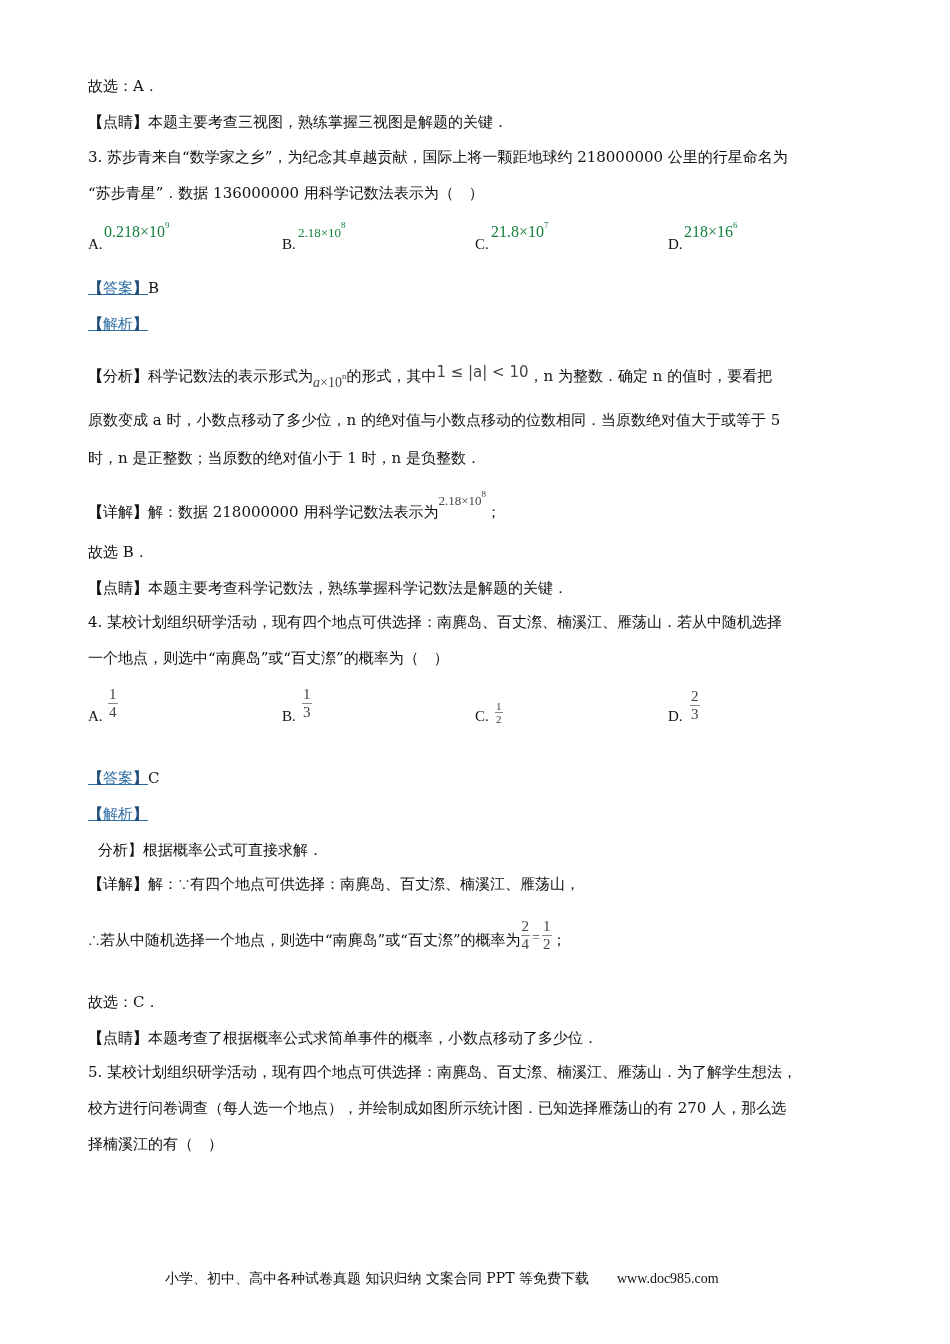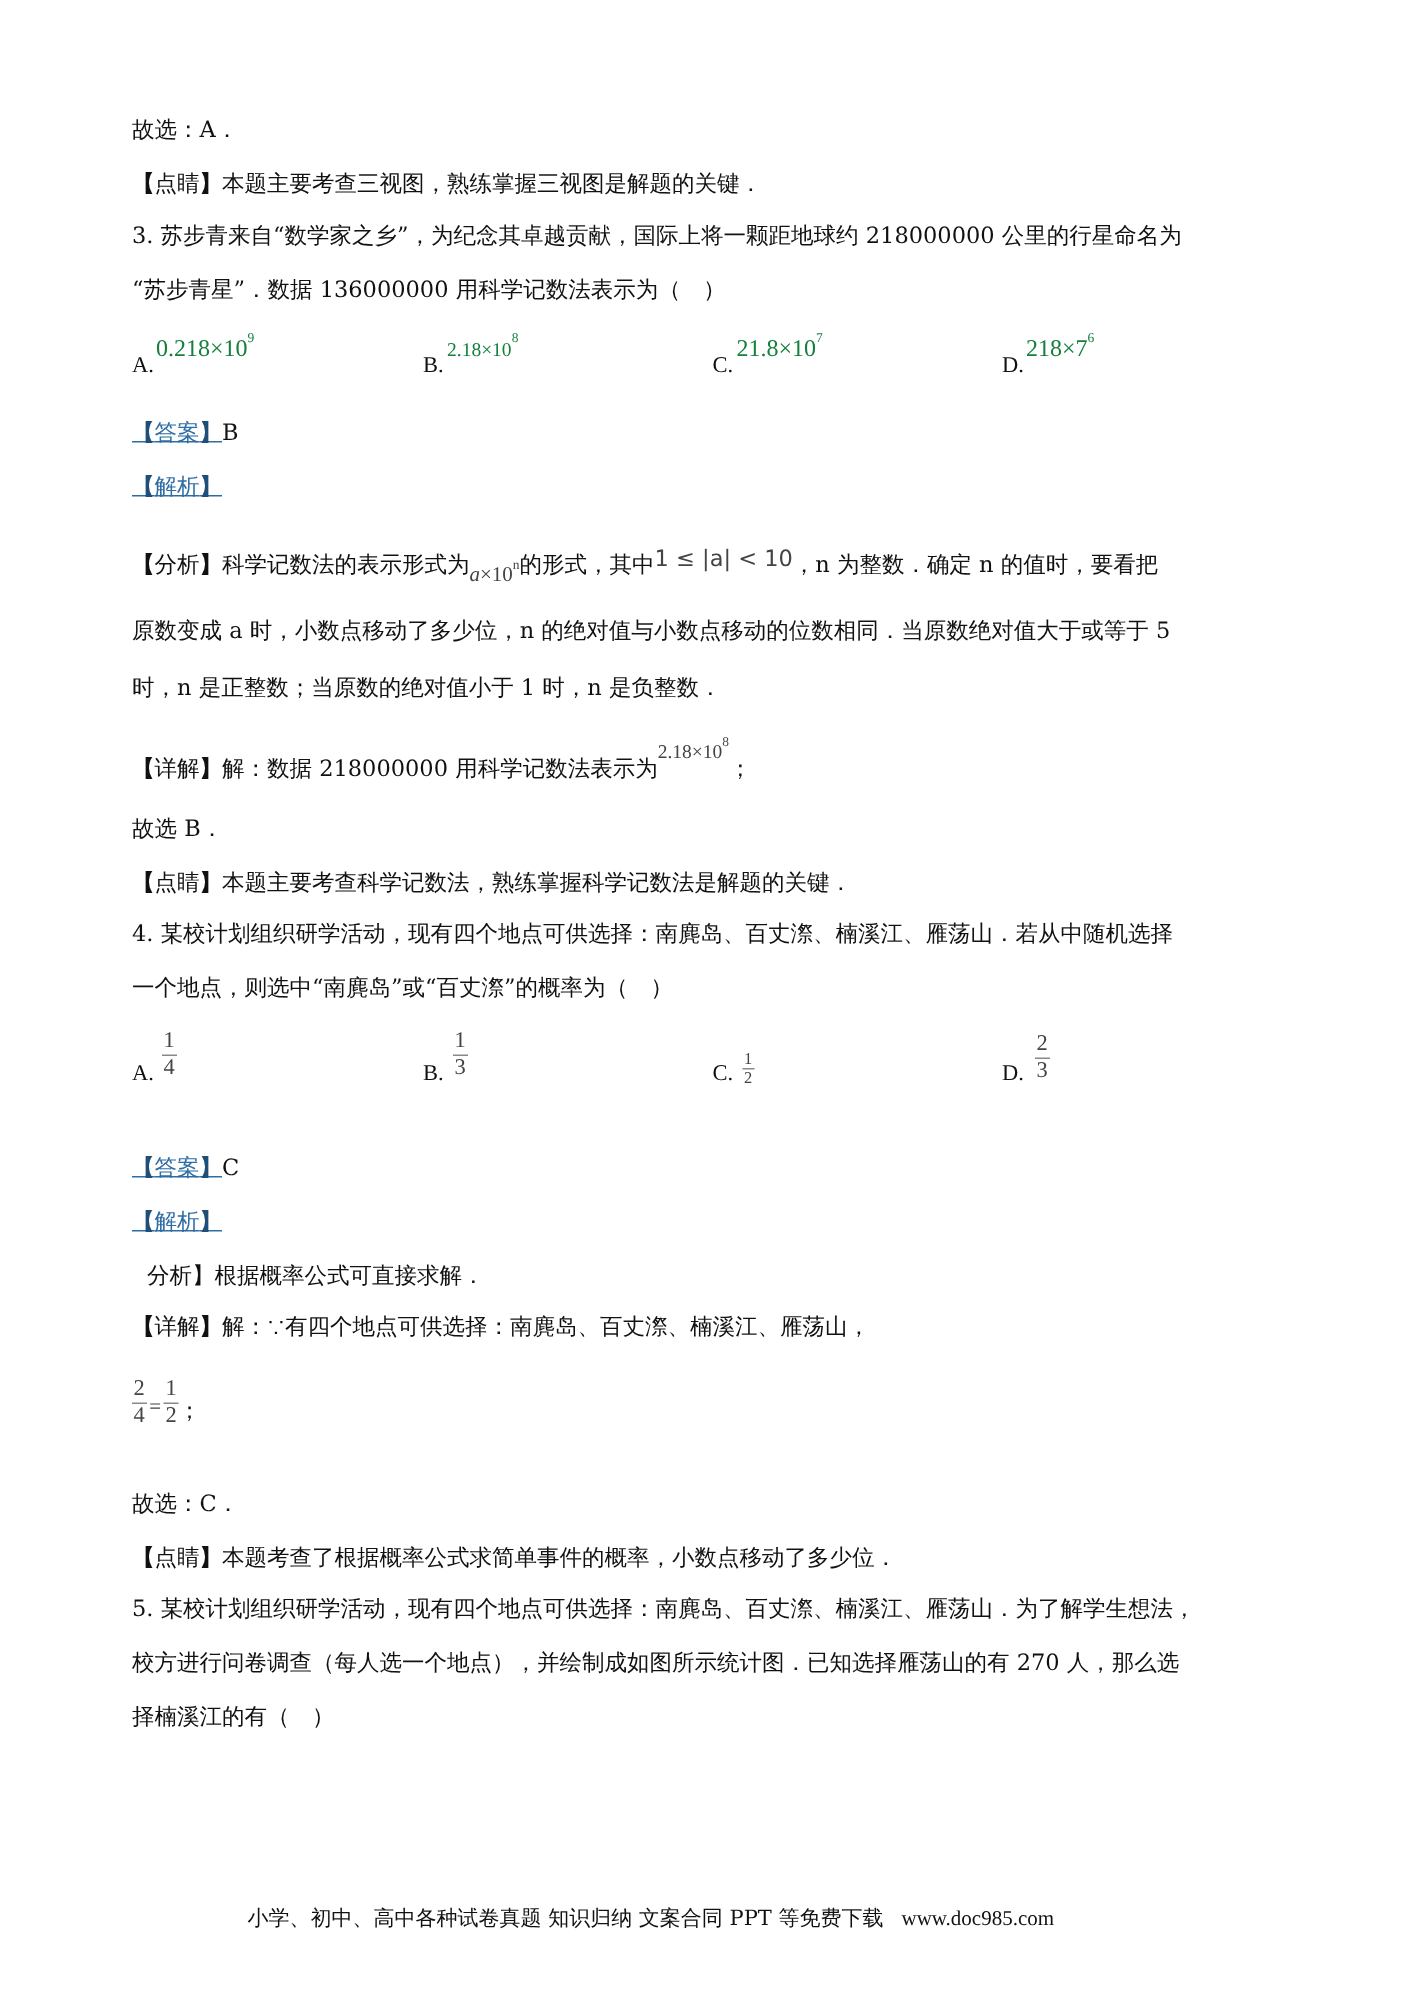--- a/index.html
+++ b/index.html
@@ -49,7 +49,7 @@
 </div>
 <div class="opt" style="left:668px;top:220px">
   <span class="letter">D.</span>
-  <span class="expr"><span>218×7</span><sup>6</sup></span>
+  <span class="expr"><span>218×16</span><sup>6</sup></span>
 </div>
 
 <div class="line" style="top:278px"><span class="lbl"><span class="br">【</span><span>答案</span><span class="br">】</span></span><span>B</span></div>

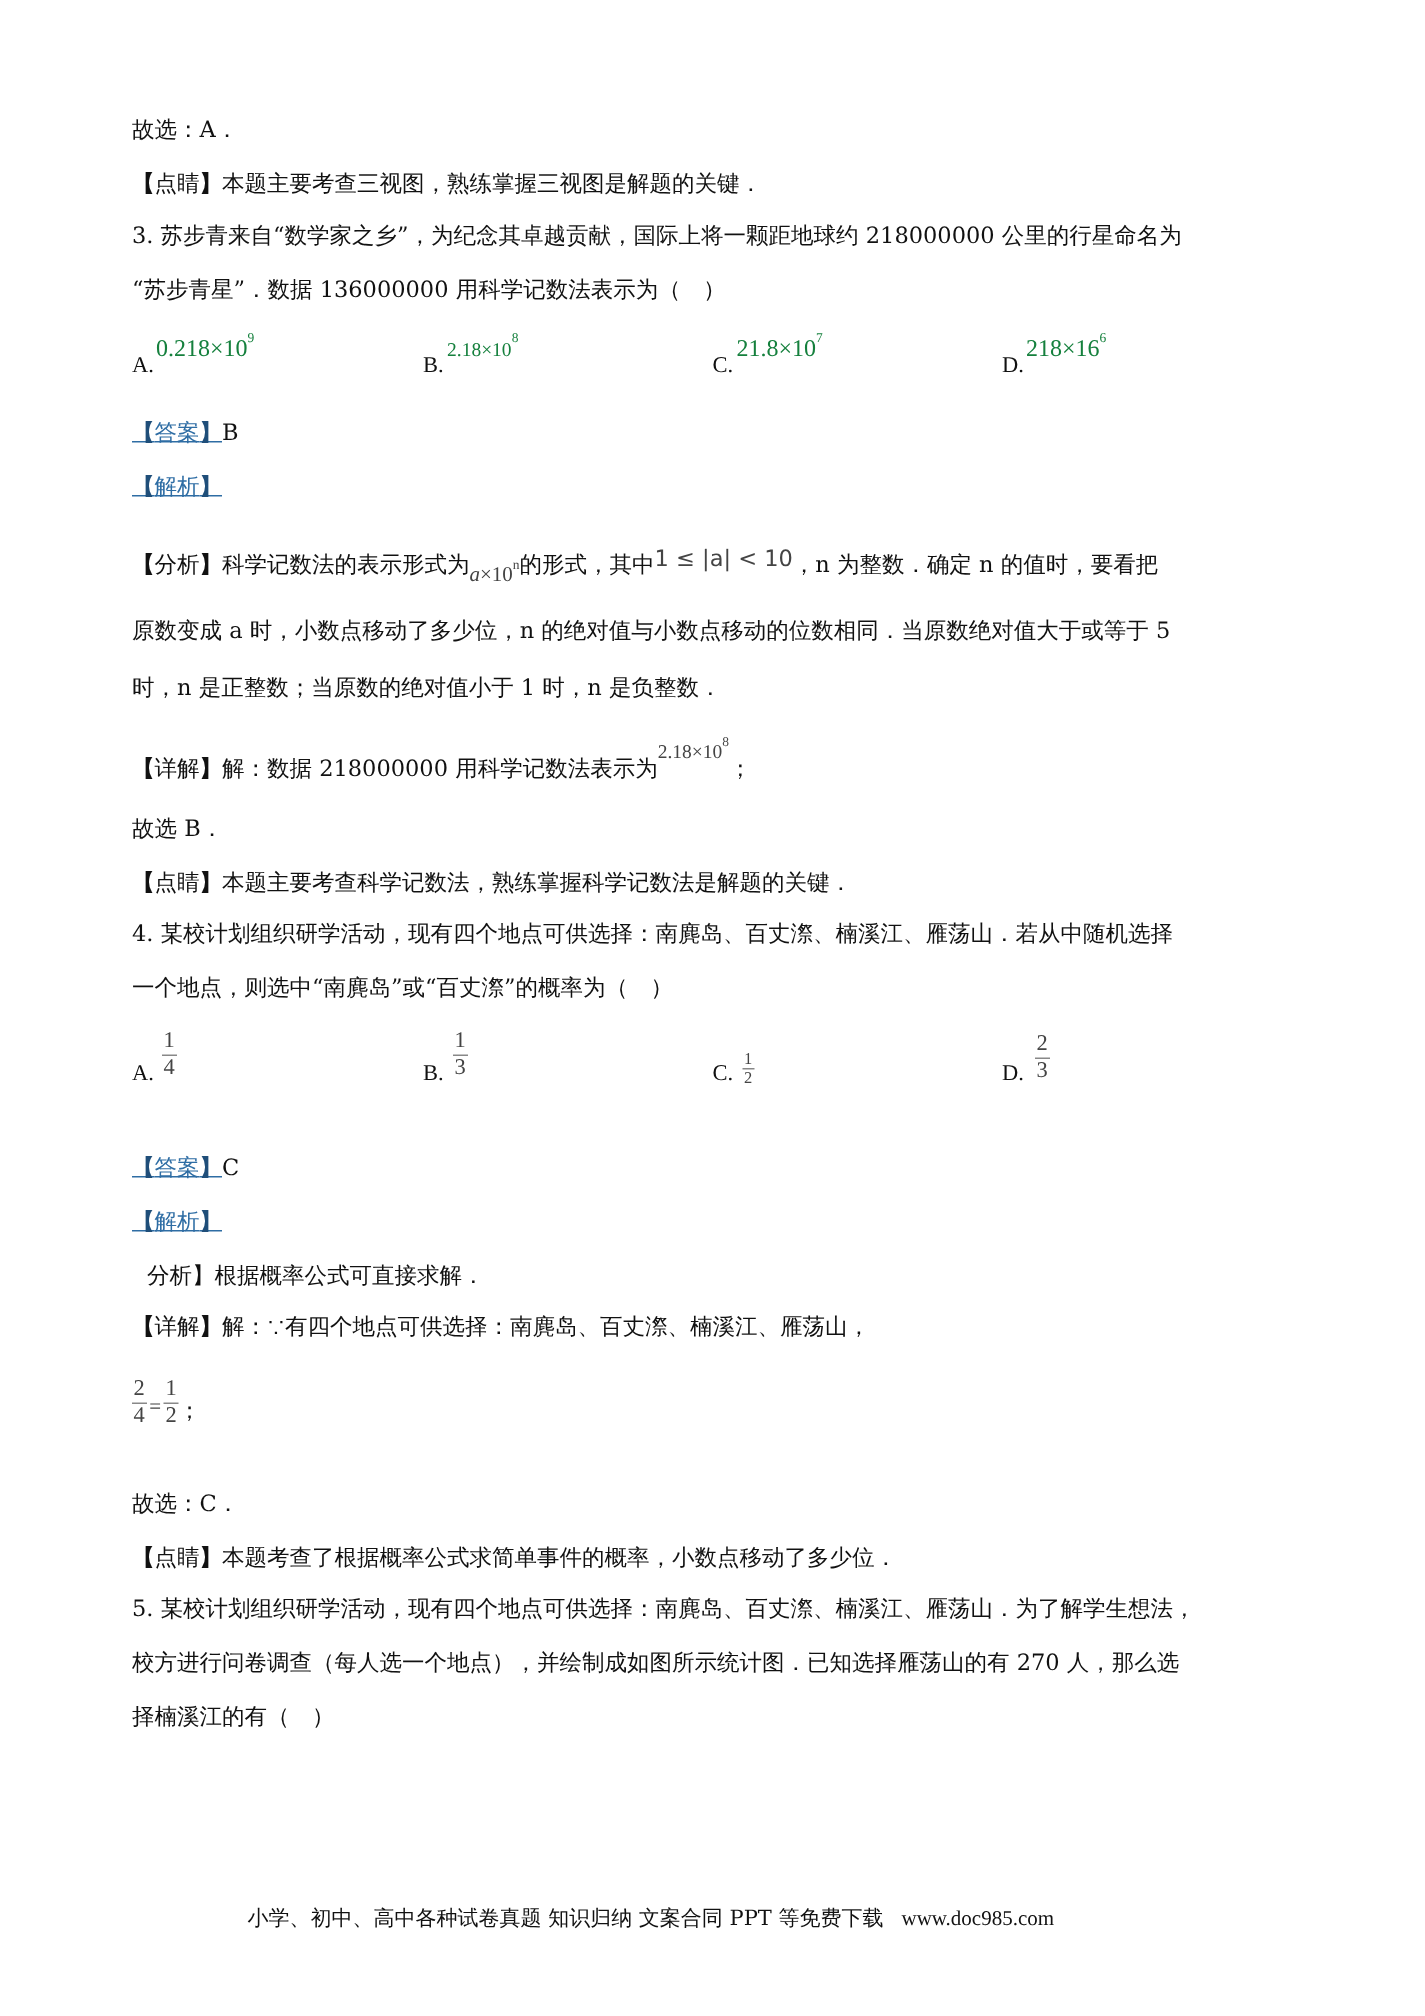--- a/index.html
+++ b/index.html
@@ -100,7 +100,7 @@
 <div class="line" style="top:840px;left:98px">分析】根据概率公式可直接求解．</div>
 <div class="line" style="top:874px"><span class="bk">【</span><span>详解</span><span class="bk">】</span><span>解：∵有四个地点可供选择：南麂岛、百丈漈、楠溪江、雁荡山，</span></div>
 
-<div class="line" style="top:930px"><span style="display:inline-block;position:relative;top:-12px;height:20px;vertical-align:top"><span class="frac" style="vertical-align:top">
+<div class="line" style="top:930px"><span>∴若从中随机选择一个地点，则选中“南麂岛”或“百丈漈”的概率为</span><span style="display:inline-block;position:relative;top:-12px;height:20px;vertical-align:top"><span class="frac" style="vertical-align:top">
         <span class="num">2</span>
         <span>4</span>
       </span><span class="math" style="position:relative;top:9px;margin:0 2px">=</span><span class="frac" style="vertical-align:top">

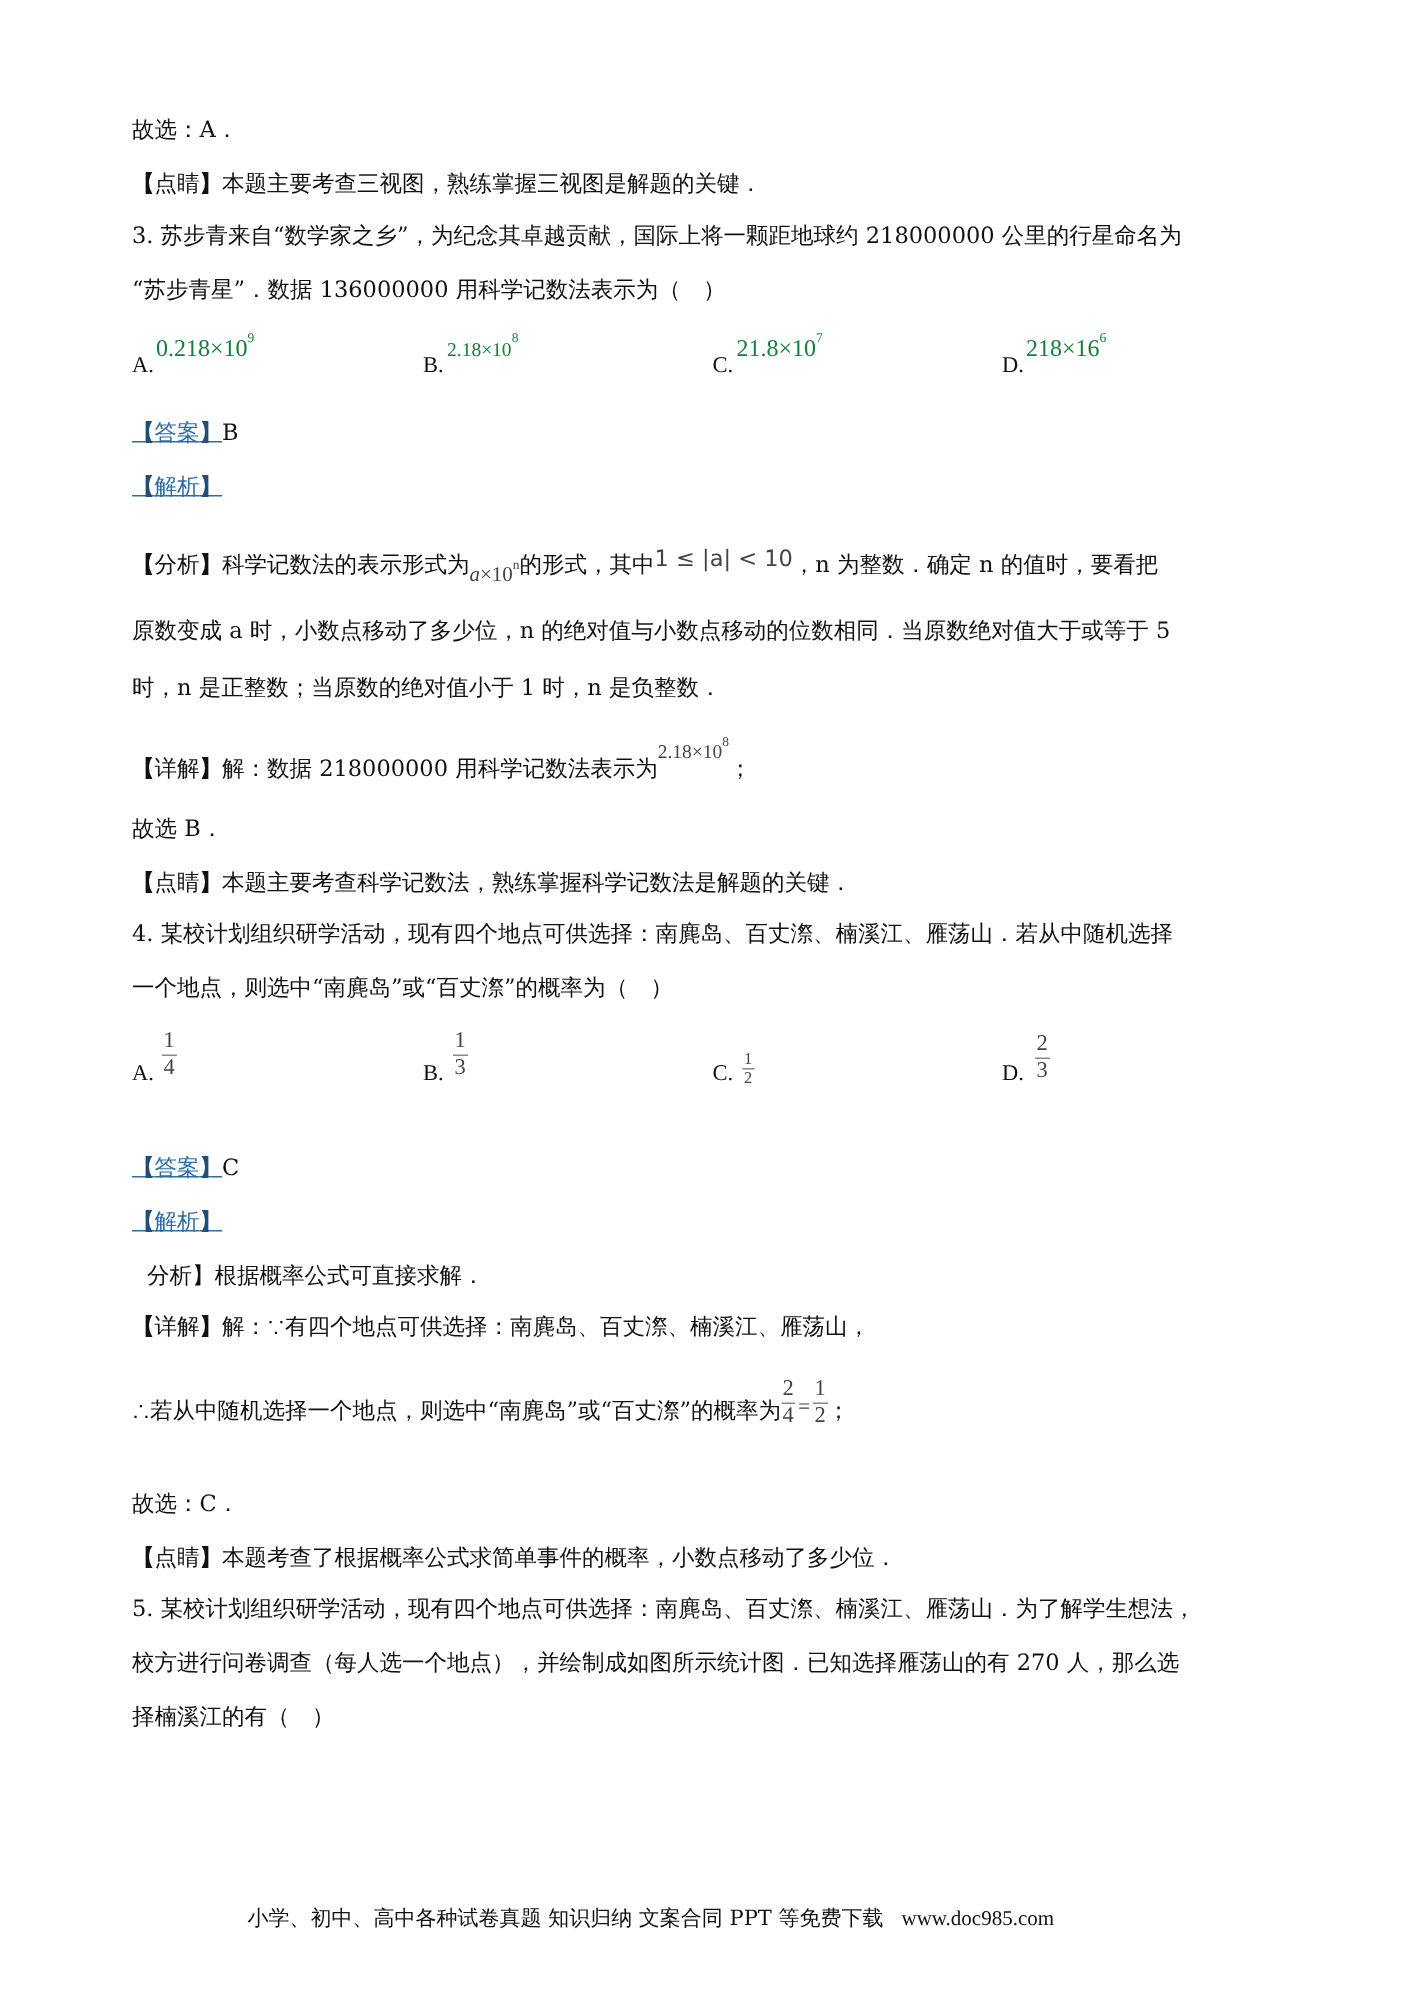--- a/index.html
+++ b/index.html
@@ -23,7 +23,7 @@
   .frac .num { border-bottom: 1px solid #888; padding: 0 1px; }
   .frac.small { font-size: 11px; line-height: 12px; }
   .footer { position: absolute; top: 1270px; left: 165px; font-size: 14px; white-space: nowrap; }
-  .footer .url { margin-left: 12px; font-family: "Liberation Serif", serif; }
+  .footer .url { margin-left: 28px; font-family: "Liberation Serif", serif; }
   i.v { font-family: "Liberation Serif", serif; font-style: italic; }
 </style>
 </head>

